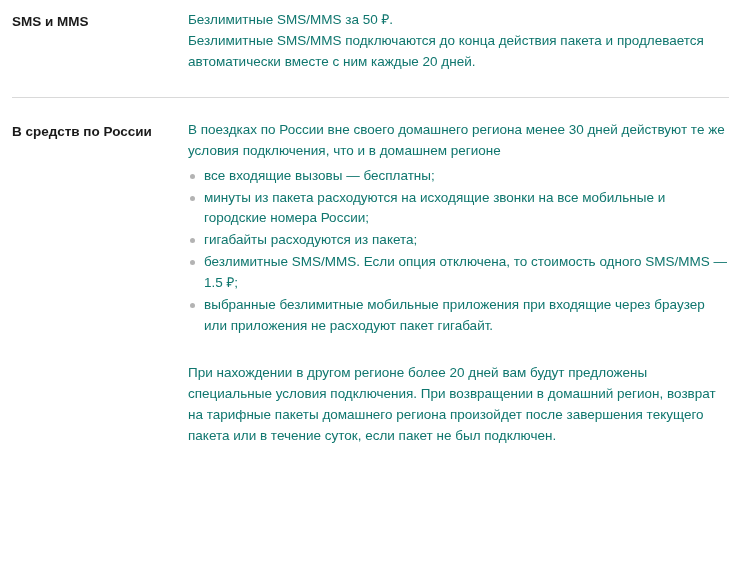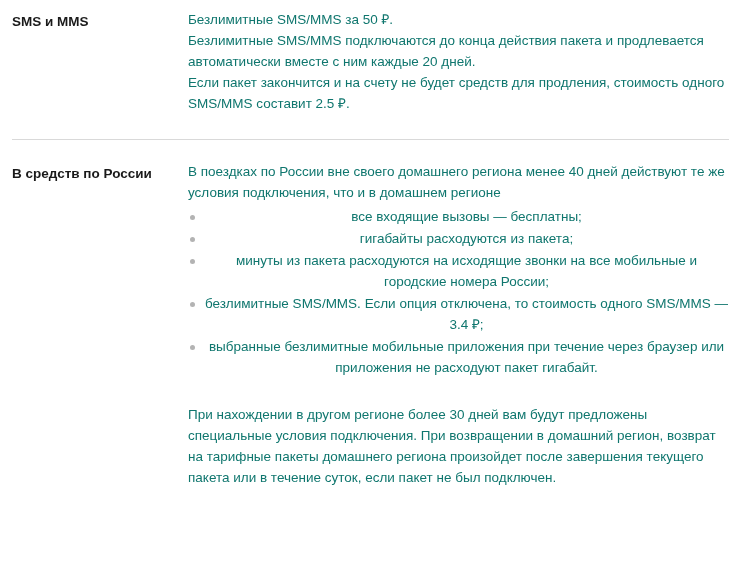--- a/index.html
+++ b/index.html
@@ -91,7 +91,6 @@
     <div class="section-body">
       <p class="para">Безлимитные SMS/MMS за 50 ₽.</p>
       <p class="para gap-para">Безлимитные SMS/MMS подключаются до конца действия пакета и продлевается автоматически вместе с ним каждые 20 дней.</p>
-      <p class="para">Если пакет закончится и на счету не будет средств для продления, стоимость одного SMS/MMS составит 2.5 ₽.</p>
     </div>
   </div>
 

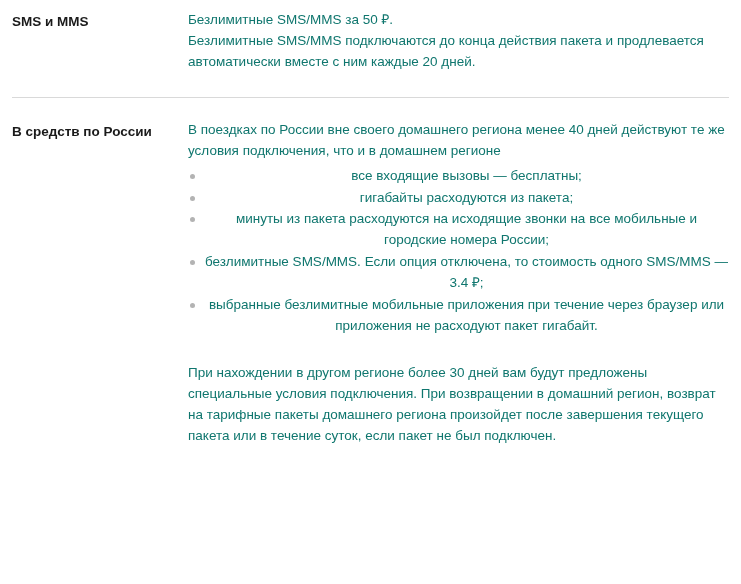--- a/index.html
+++ b/index.html
@@ -99,7 +99,7 @@
   <div class="section">
     <div class="section-label">В средств по России</div>
     <div class="section-body">
-      <p class="para">В поездках по России вне своего домашнего региона менее 40 дней действуют те же условия подключения, что и в домашнем регионе</p>
+      <p class="para">В поездках по России вне своего домашнего региона менее 30 дней действуют те же условия подключения, что и в домашнем регионе</p>
       <ul class="bullets">
         <li>все входящие вызовы — бесплатны;</li>
         <li>гигабайты расходуются из пакета;</li>

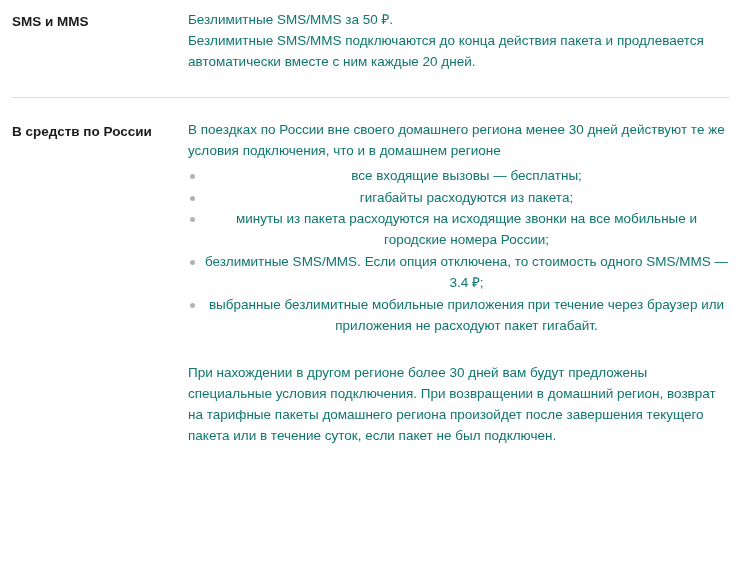--- a/index.html
+++ b/index.html
@@ -68,7 +68,6 @@
     padding-left: 16px;
     margin: 0 0 1px 0;
     line-height: 1.55;
-    text-align: center;
   }
   ul.bullets li::before {
     content: "";

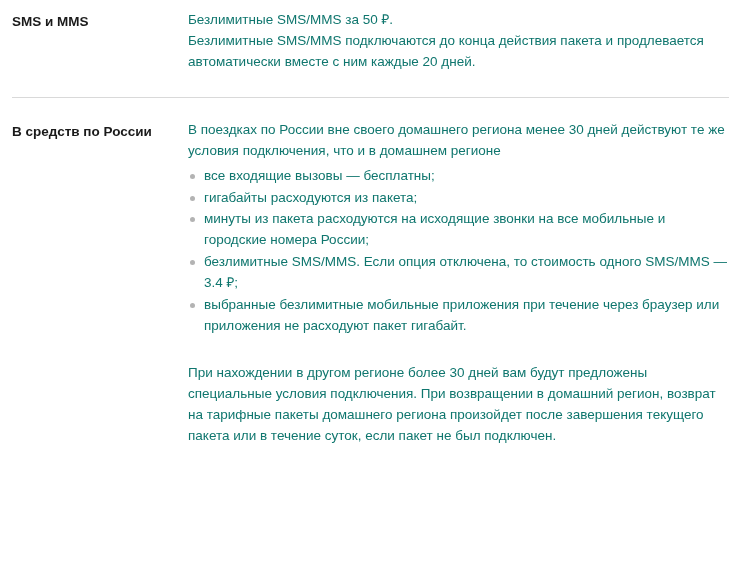--- a/index.html
+++ b/index.html
@@ -101,8 +101,8 @@
       <p class="para">В поездках по России вне своего домашнего региона менее 30 дней действуют те же условия подключения, что и в домашнем регионе</p>
       <ul class="bullets">
         <li>все входящие вызовы — бесплатны;</li>
+        <li>минуты из пакета расходуются на исходящие звонки на все мобильные и городские номера России;</li>
         <li>гигабайты расходуются из пакета;</li>
-        <li>минуты из пакета расходуются на исходящие звонки на все мобильные и городские номера России;</li>
         <li>безлимитные SMS/MMS. Если опция отключена, то стоимость одного SMS/MMS — 3.4 ₽;</li>
         <li>выбранные безлимитные мобильные приложения при течение через браузер или приложения не расходуют пакет гигабайт.</li>
       </ul>

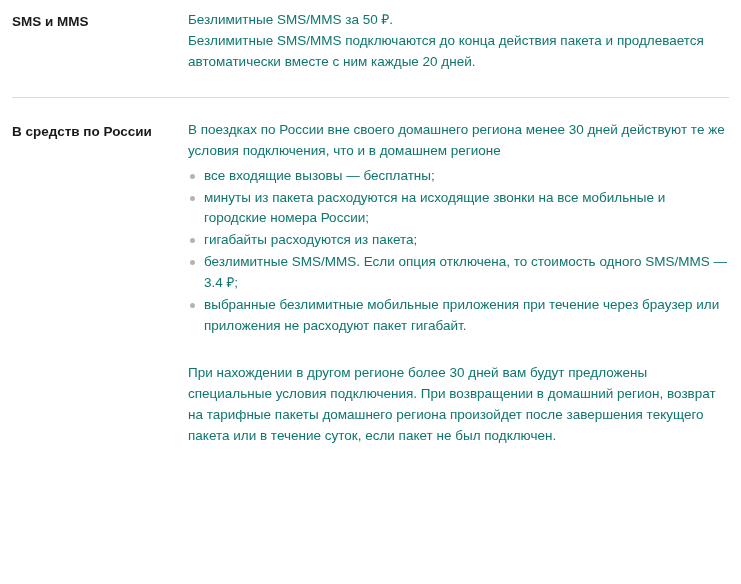--- a/index.html
+++ b/index.html
@@ -103,7 +103,7 @@
         <li>все входящие вызовы — бесплатны;</li>
         <li>минуты из пакета расходуются на исходящие звонки на все мобильные и городские номера России;</li>
         <li>гигабайты расходуются из пакета;</li>
-        <li>безлимитные SMS/MMS. Если опция отключена, то стоимость одного SMS/MMS — 3.4 ₽;</li>
+        <li>безлимитные SMS/MMS. Если опция отключена, то стоимость одного SMS/MMS — 1.5 ₽;</li>
         <li>выбранные безлимитные мобильные приложения при течение через браузер или приложения не расходуют пакет гигабайт.</li>
       </ul>
       <p class="para gap-para-lg">При нахождении в другом регионе более 30 дней вам будут предложены специальные условия подключения. При возвращении в домашний регион, возврат на тарифные пакеты домашнего региона произойдет после завершения текущего пакета или в течение суток, если пакет не был подключен.</p>

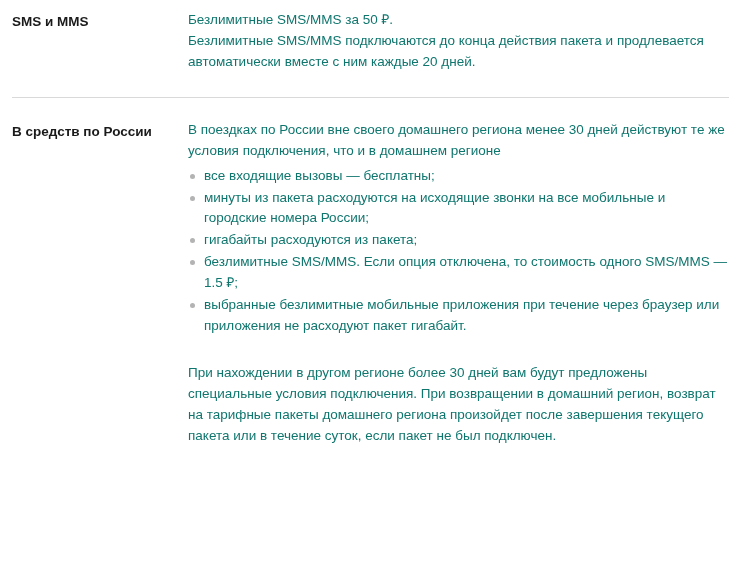--- a/index.html
+++ b/index.html
@@ -104,7 +104,7 @@
         <li>минуты из пакета расходуются на исходящие звонки на все мобильные и городские номера России;</li>
         <li>гигабайты расходуются из пакета;</li>
         <li>безлимитные SMS/MMS. Если опция отключена, то стоимость одного SMS/MMS — 1.5 ₽;</li>
-        <li>выбранные безлимитные мобильные приложения при течение через браузер или приложения не расходуют пакет гигабайт.</li>
+        <li>выбранные безлимитные мобильные приложения при входящие через браузер или приложения не расходуют пакет гигабайт.</li>
       </ul>
       <p class="para gap-para-lg">При нахождении в другом регионе более 30 дней вам будут предложены специальные условия подключения. При возвращении в домашний регион, возврат на тарифные пакеты домашнего региона произойдет после завершения текущего пакета или в течение суток, если пакет не был подключен.</p>
     </div>

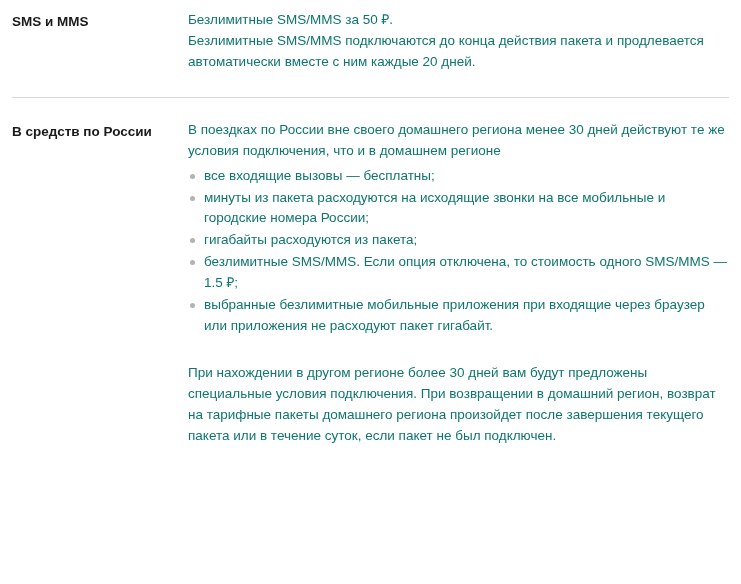--- a/index.html
+++ b/index.html
@@ -106,7 +106,7 @@
         <li>безлимитные SMS/MMS. Если опция отключена, то стоимость одного SMS/MMS — 1.5 ₽;</li>
         <li>выбранные безлимитные мобильные приложения при входящие через браузер или приложения не расходуют пакет гигабайт.</li>
       </ul>
-      <p class="para gap-para-lg">При нахождении в другом регионе более 30 дней вам будут предложены специальные условия подключения. При возвращении в домашний регион, возврат на тарифные пакеты домашнего региона произойдет после завершения текущего пакета или в течение суток, если пакет не был подключен.</p>
+      <p class="para gap-para-lg">При нахождении в другом регионе более 20 дней вам будут предложены специальные условия подключения. При возвращении в домашний регион, возврат на тарифные пакеты домашнего региона произойдет после завершения текущего пакета или в течение суток, если пакет не был подключен.</p>
     </div>
   </div>
 

